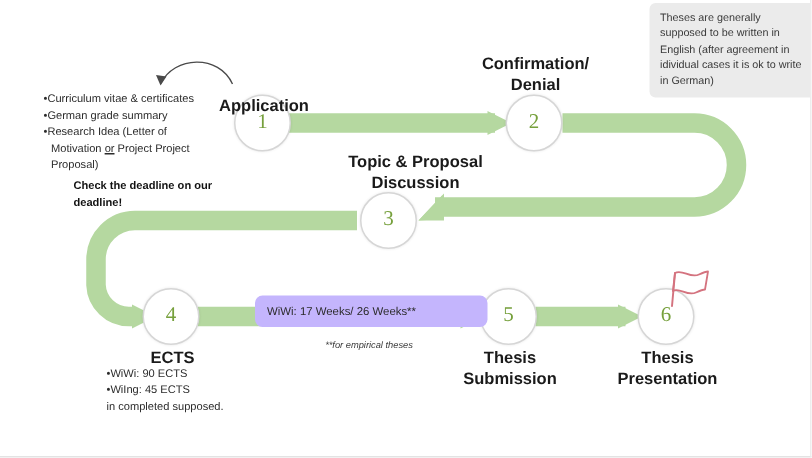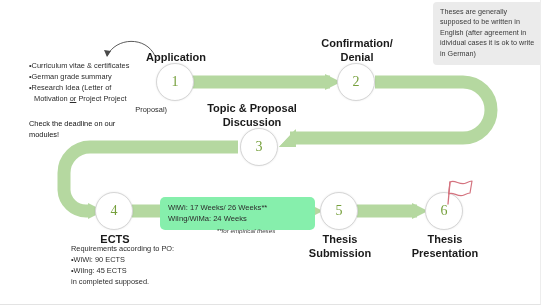--- a/index.html
+++ b/index.html
@@ -51,7 +51,7 @@
     z-index:6;
     white-space:pre-line;
   }
-  .cap.c1{left:126px;top:50px;width:100px;}
+  .cap.c1{left:126px;top:64px;width:100px;}
   .cap.c2{left:297px;top:36px;width:120px;}
   .cap.c3{left:188px;top:101px;width:128px;}
   .cap.c4{left:84px;top:232px;width:62px;}

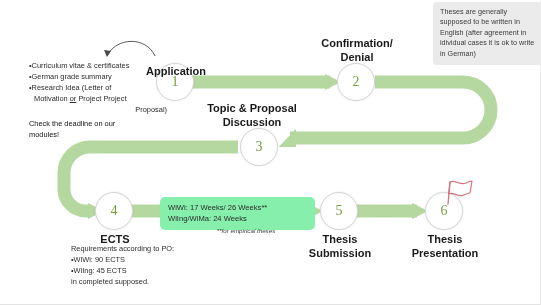--- a/index.html
+++ b/index.html
@@ -183,7 +183,7 @@
     <div style="padding-left:5px;">
       <span>Motivation </span><span class="uline">or</span><span> Project Project</span>
     </div>
-    <div style="padding-left:5px;text-align:right;">Proposal)</div>
+    <div style="padding-left:5px;">Proposal)</div>
     <div class="deadline">Check the deadline on our</div>
     <div class="deadline" style="margin-top:0;">modules!</div>
   </div>

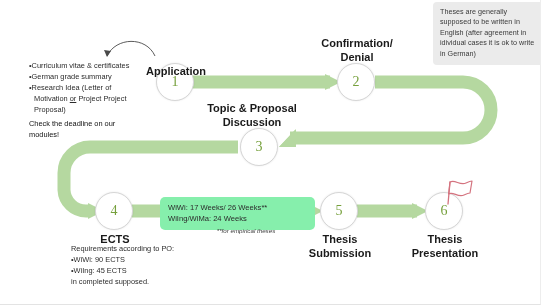--- a/index.html
+++ b/index.html
@@ -53,7 +53,7 @@
   }
   .cap.c1{left:126px;top:64px;width:100px;}
   .cap.c2{left:297px;top:36px;width:120px;}
-  .cap.c3{left:188px;top:101px;width:128px;}
+  .cap.c3{left:213px;top:101px;width:128px;}
   .cap.c4{left:84px;top:232px;width:62px;}
   .cap.c5{left:285px;top:232px;width:110px;}
   .cap.c6{left:390px;top:232px;width:110px;}

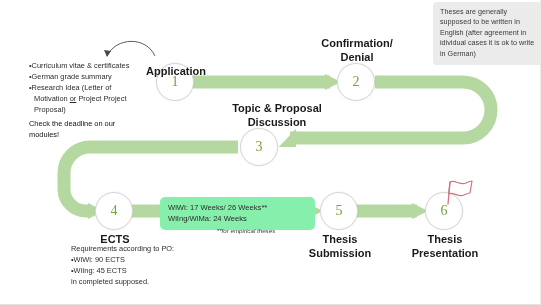--- a/index.html
+++ b/index.html
@@ -64,7 +64,7 @@
     font-size:7.4px;line-height:1.5;color:#2b2b2b;z-index:6;
   }
   #apply-notes .li{text-indent:-4px;padding-left:4px;}
-  #apply-notes .deadline{font-weight:normal;margin-top:2px;color:#111;}
+  #apply-notes .deadline{font-weight:bold;margin-top:2px;color:#111;margin-left:20px;}
   .uline{text-decoration:underline;}
 
   

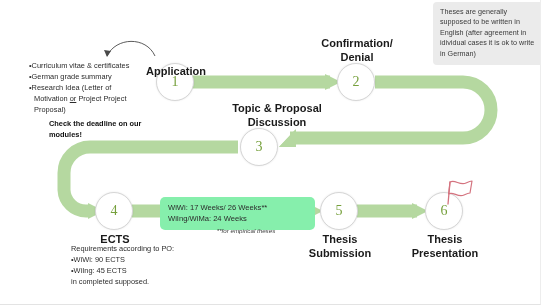--- a/index.html
+++ b/index.html
@@ -185,7 +185,7 @@
     </div>
     <div style="padding-left:5px;">Proposal)</div>
     <div class="deadline">Check the deadline on our</div>
-    <div class="deadline" style="margin-top:0;">modules!</div>
+    <div class="deadline" style="margin-top:0;">deadline!</div>
   </div>
 
   <div id="reqs">

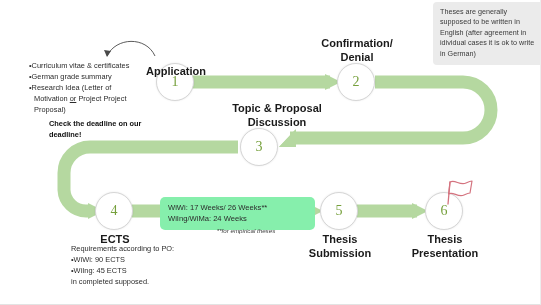--- a/index.html
+++ b/index.html
@@ -87,11 +87,11 @@
     font-size:7.2px;line-height:1.45;
   }
   #note-weeks{
-    left:160px;top:197px;width:140px;
+    left:170px;top:197px;width:140px;
     padding:5px 7px 5px 8px;
     font-size:7.6px;line-height:1.5;
     color:#2b2b2b;
-    background:#86efac;
+    background:#c4b5fd;
     border-radius:5px;
   }
   #note-weeks-foot{

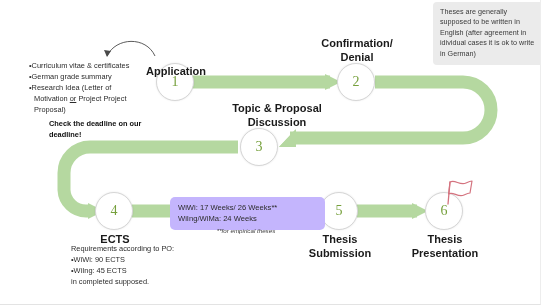--- a/index.html
+++ b/index.html
@@ -199,7 +199,6 @@
 
   <div class="callout" id="note-weeks">
     <div>WiWi: 17 Weeks/ 26 Weeks**</div>
-    <div>WiIng/WiMa: 24 Weeks</div>
   </div>
   <div id="note-weeks-foot">**for empirical theses</div>
 

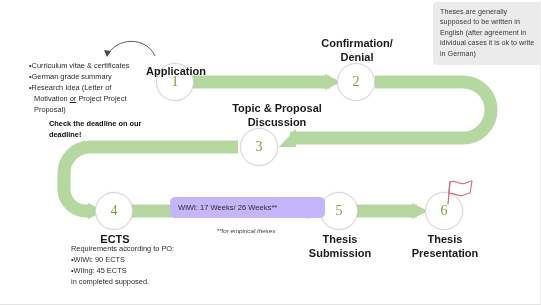--- a/index.html
+++ b/index.html
@@ -189,7 +189,6 @@
   </div>
 
   <div id="reqs">
-    <div>Requirements according to PO:</div>
     <div>•<span>WiWi: 90 ECTS</span></div>
     <div>•<span>WiIng: 45 ECTS</span></div>
     <div>in completed supposed.</div>

